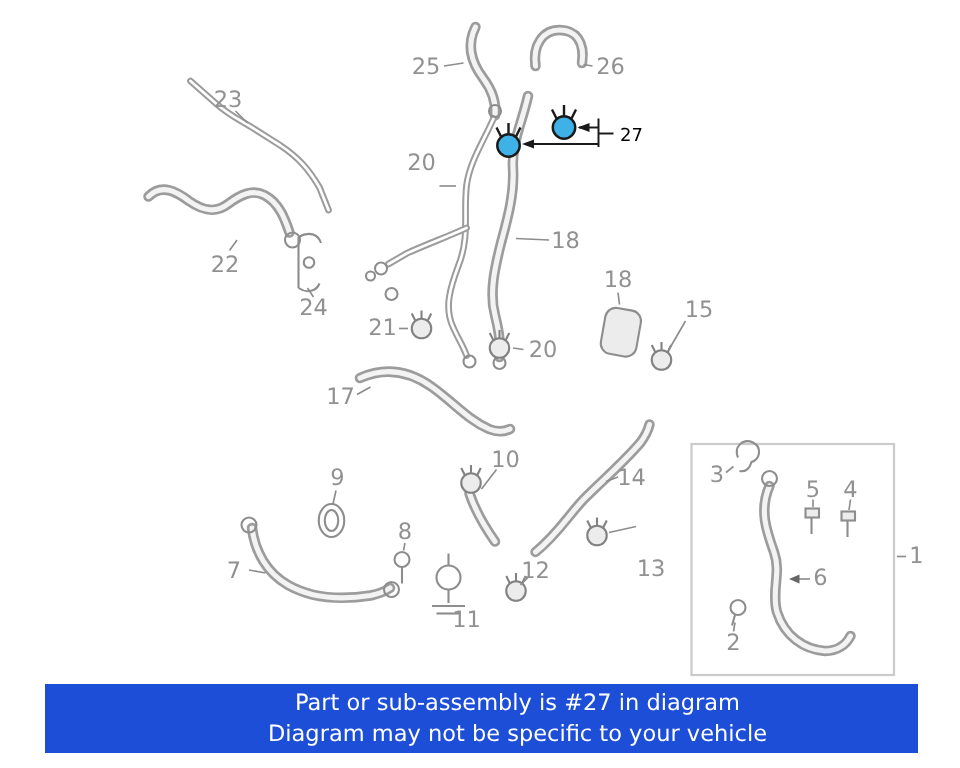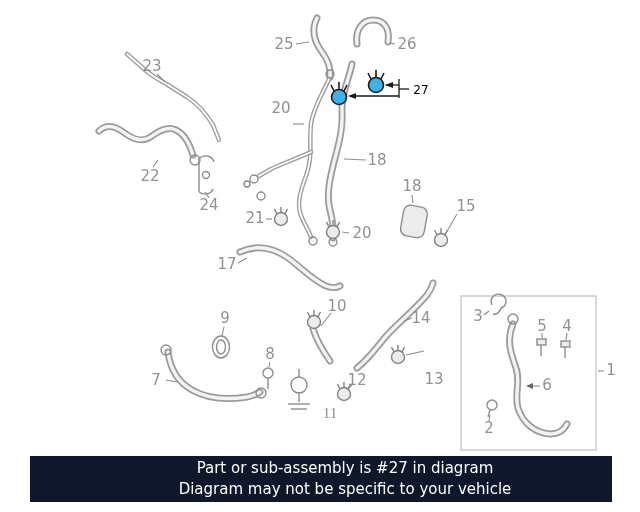--- a/index.html
+++ b/index.html
@@ -249,7 +249,7 @@
       <span class="callout" style="left: 156px; top: 380px;">7</span>
       <span class="callout" style="left: 357px; top: 380px;">12</span>
       <span class="callout" style="left: 547px; top: 385px;">6</span>
-      <span class="callout" style="left: 330px; top: 413px; font-family: Liberation Serif, serif;">11</span>
+      <span class="callout" style="left: 311px; top: 413px;">11</span>
       <span class="callout" style="left: 489px; top: 428px;">2</span>
     </div>
 

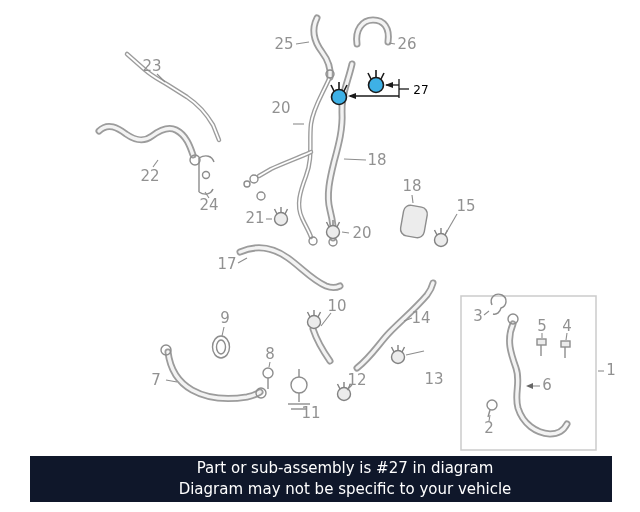--- a/index.html
+++ b/index.html
@@ -253,7 +253,7 @@
       <span class="callout" style="left: 489px; top: 428px;">2</span>
     </div>
 
-  <div class="banner" style="background: #0f172a; color: rgb(255, 255, 255); padding-left: 48px;">
+  <div class="banner" style="background: #1d4ed8; color: rgb(255, 255, 255); padding-left: 48px;">
     <div class="banner-line">Part or sub-assembly is #27 in diagram</div>
     <div class="banner-line">Diagram may not be specific to your vehicle</div>
   </div>

